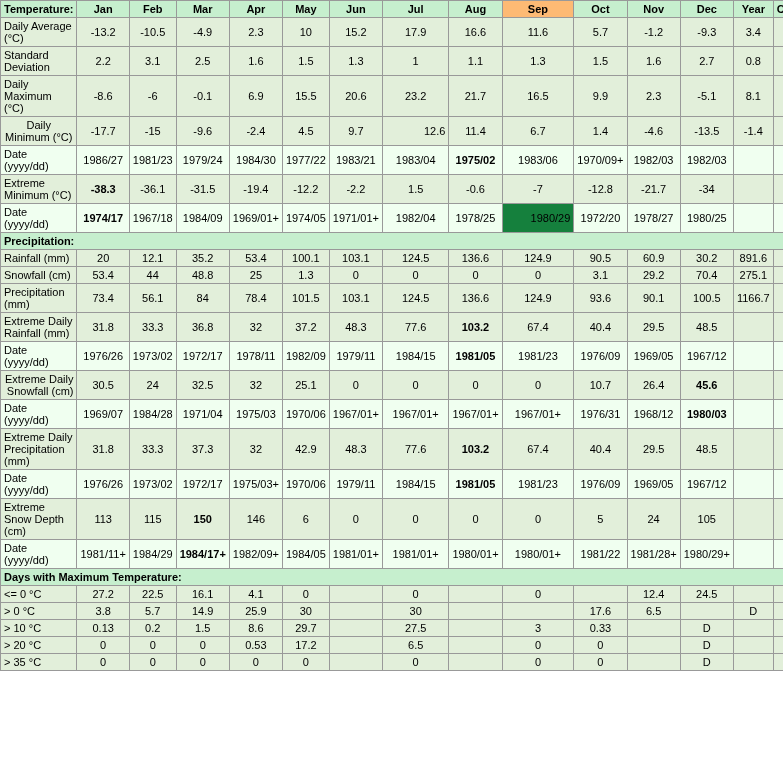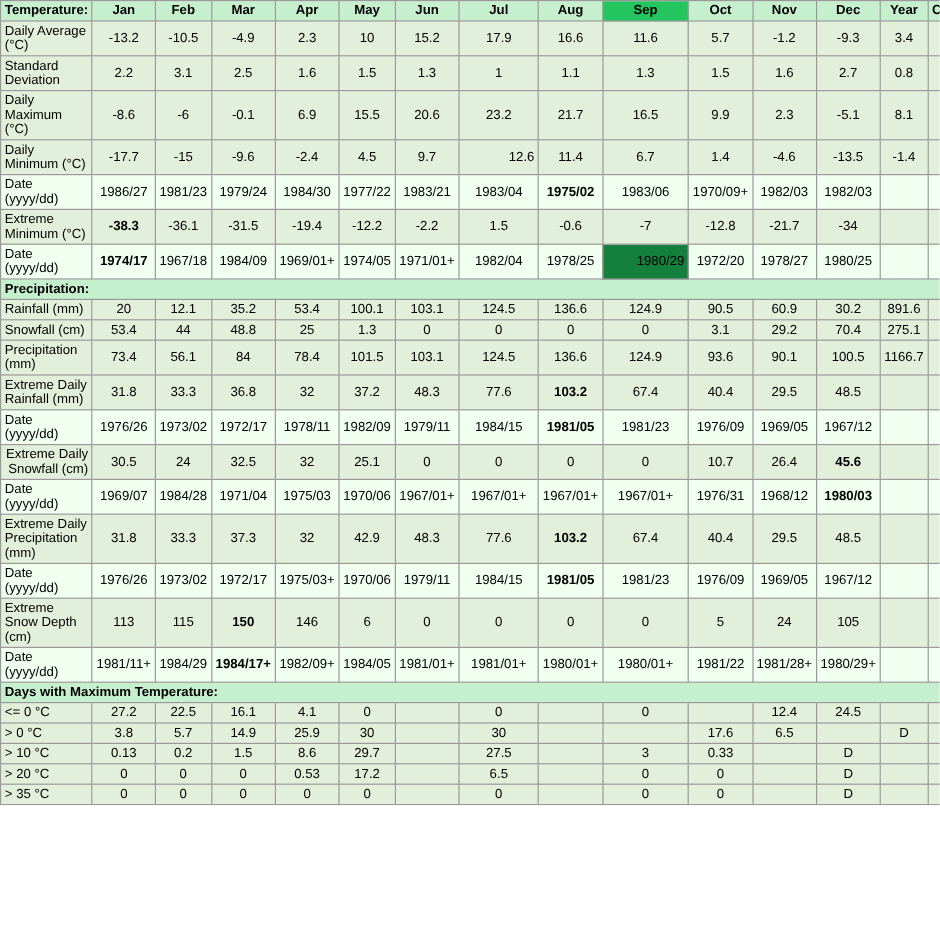--- a/index.html
+++ b/index.html
@@ -23,7 +23,7 @@
       <th style="background:#c6efce;">Jun</th>
       <th style="background:#c6efce;">Jul</th>
       <th style="background:#c6efce;">Aug</th>
-      <th style="background:#22c55e;">Sep</th>
+      <th style="background:#fdba74;">Sep</th>
       <th style="background:#c6efce;">Oct</th>
       <th style="background:#c6efce;">Nov</th>
       <th style="background:#c6efce;">Dec</th>

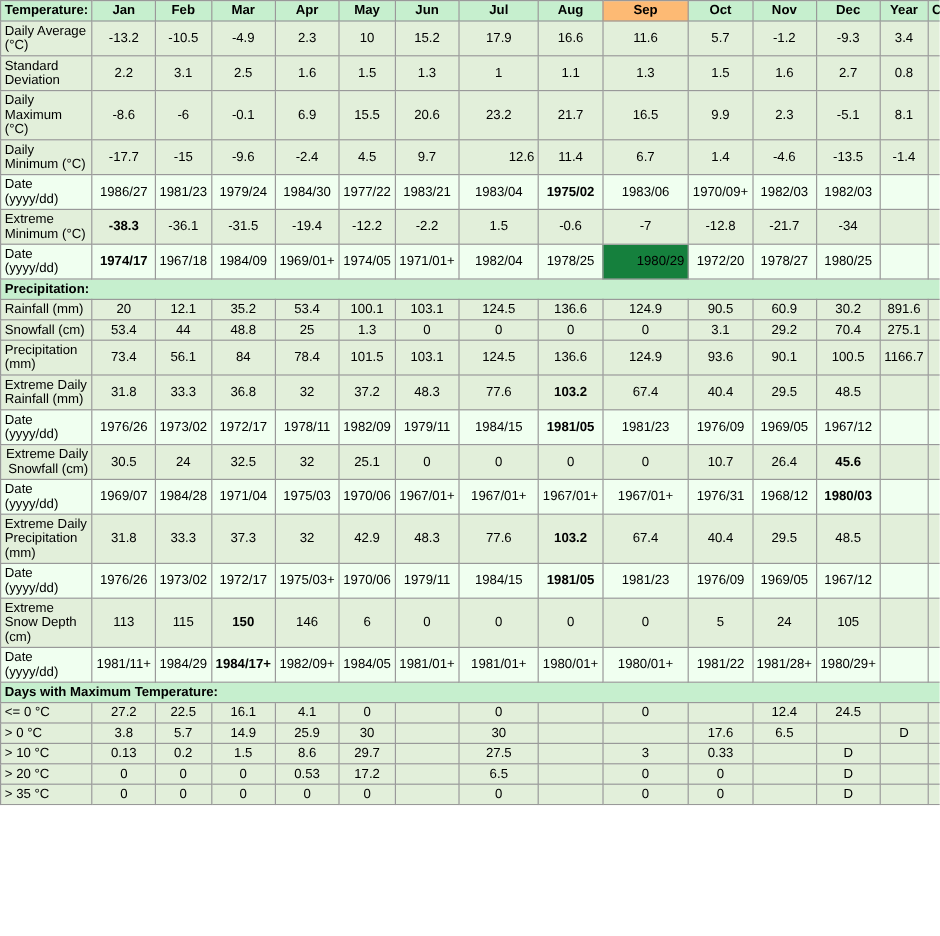--- a/index.html
+++ b/index.html
@@ -84,7 +84,7 @@
         <td style="background: rgb(226, 239, 218);">D</td>
       </tr>
       <tr>
-        <td style="text-align: left; background: rgb(226, 239, 218);">Daily Minimum (°C)</td>
+        <td style="text-align: center; background: rgb(226, 239, 218);">Daily Minimum (°C)</td>
         <td style="background: rgb(226, 239, 218);">-17.7</td>
         <td style="background: rgb(226, 239, 218);">-15</td>
         <td style="background: rgb(226, 239, 218);">-9.6</td>

